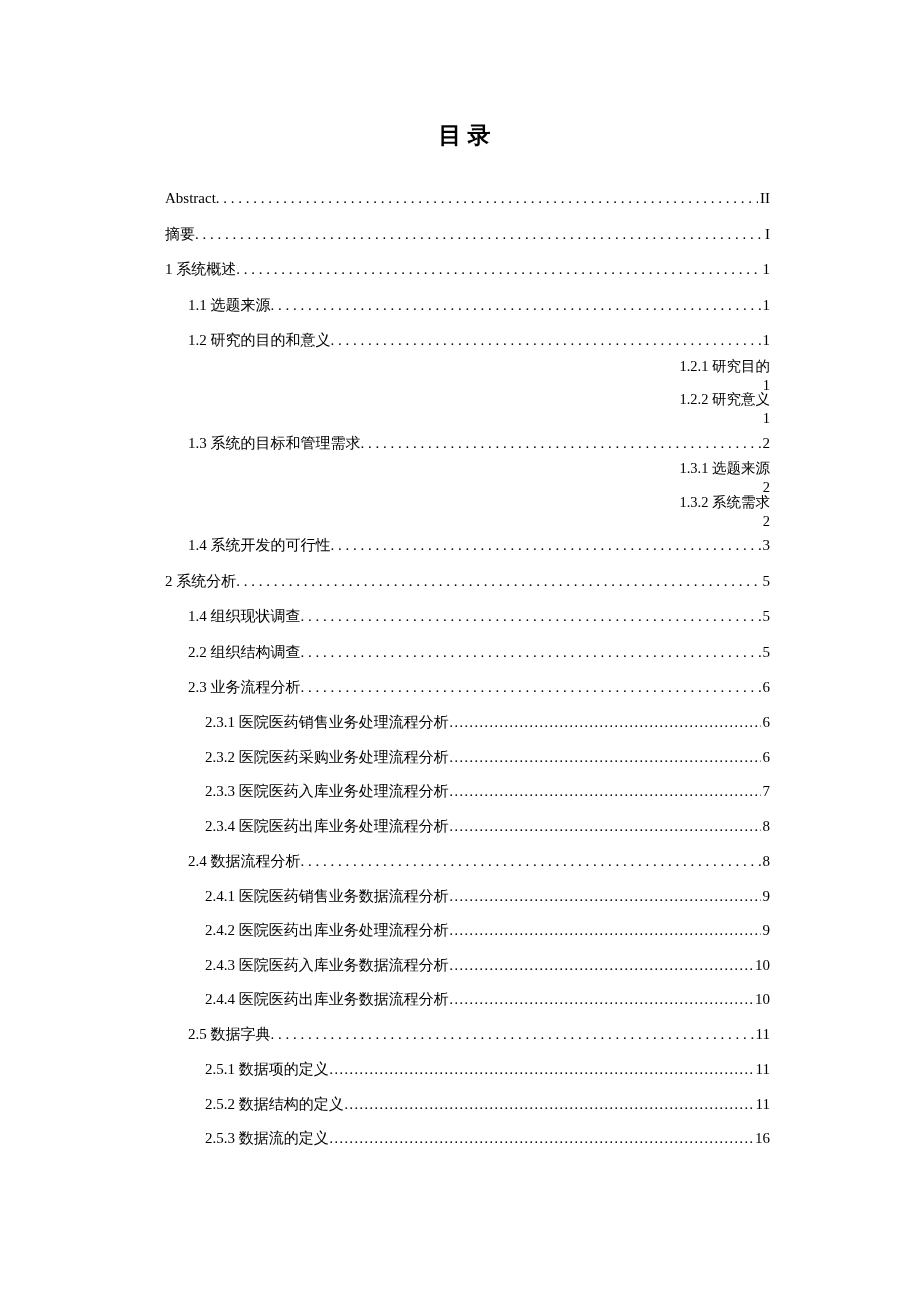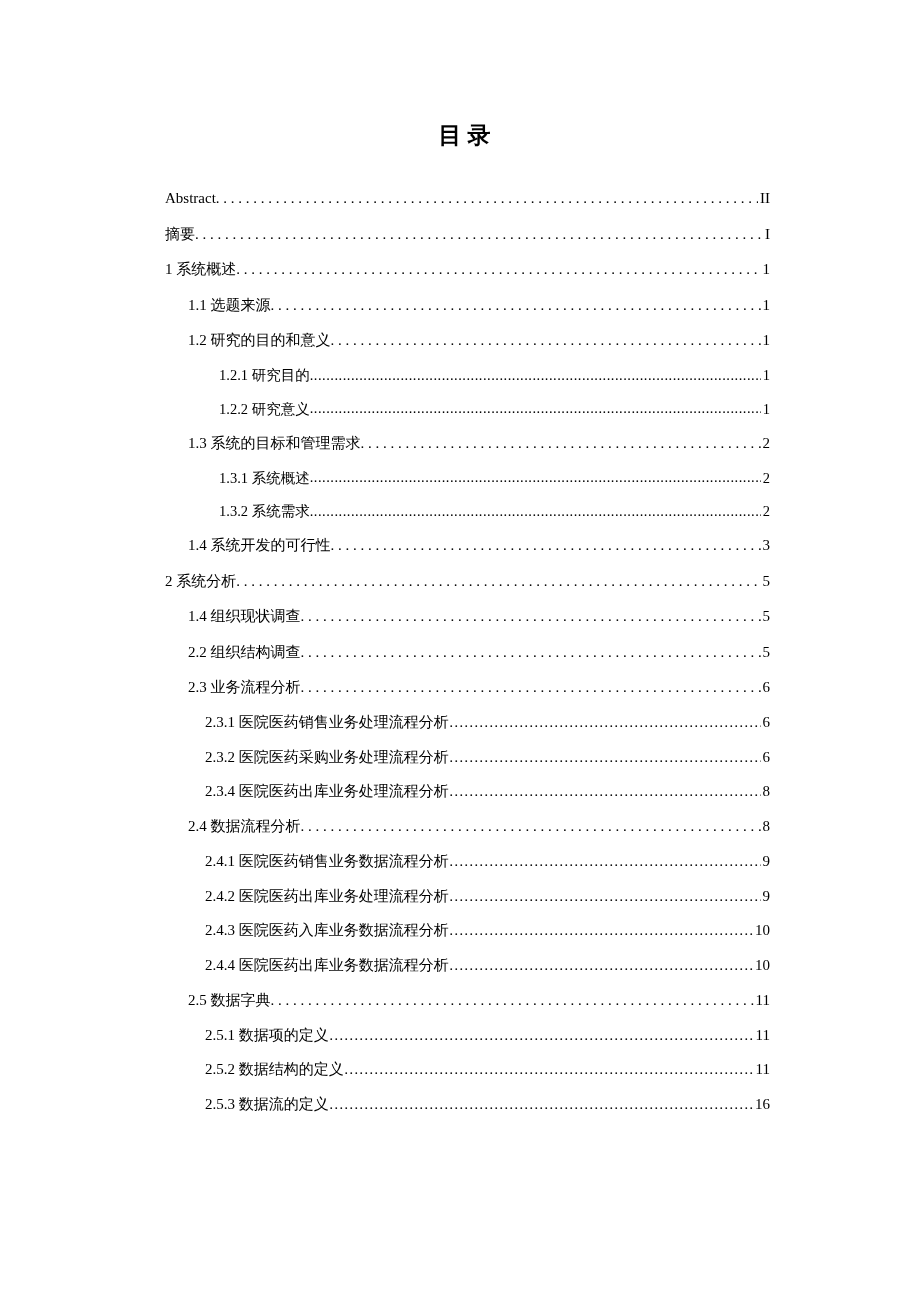--- a/index.html
+++ b/index.html
@@ -48,9 +48,10 @@
     }
     .level-2-dense {
       height: 33.5px;
-      align-items: center;
+      align-items: flex-end;
       margin-left: 54px;
       font-size: 14.5px;
+      flex-direction: column;
     }
     .label {
       flex: 0 0 auto;

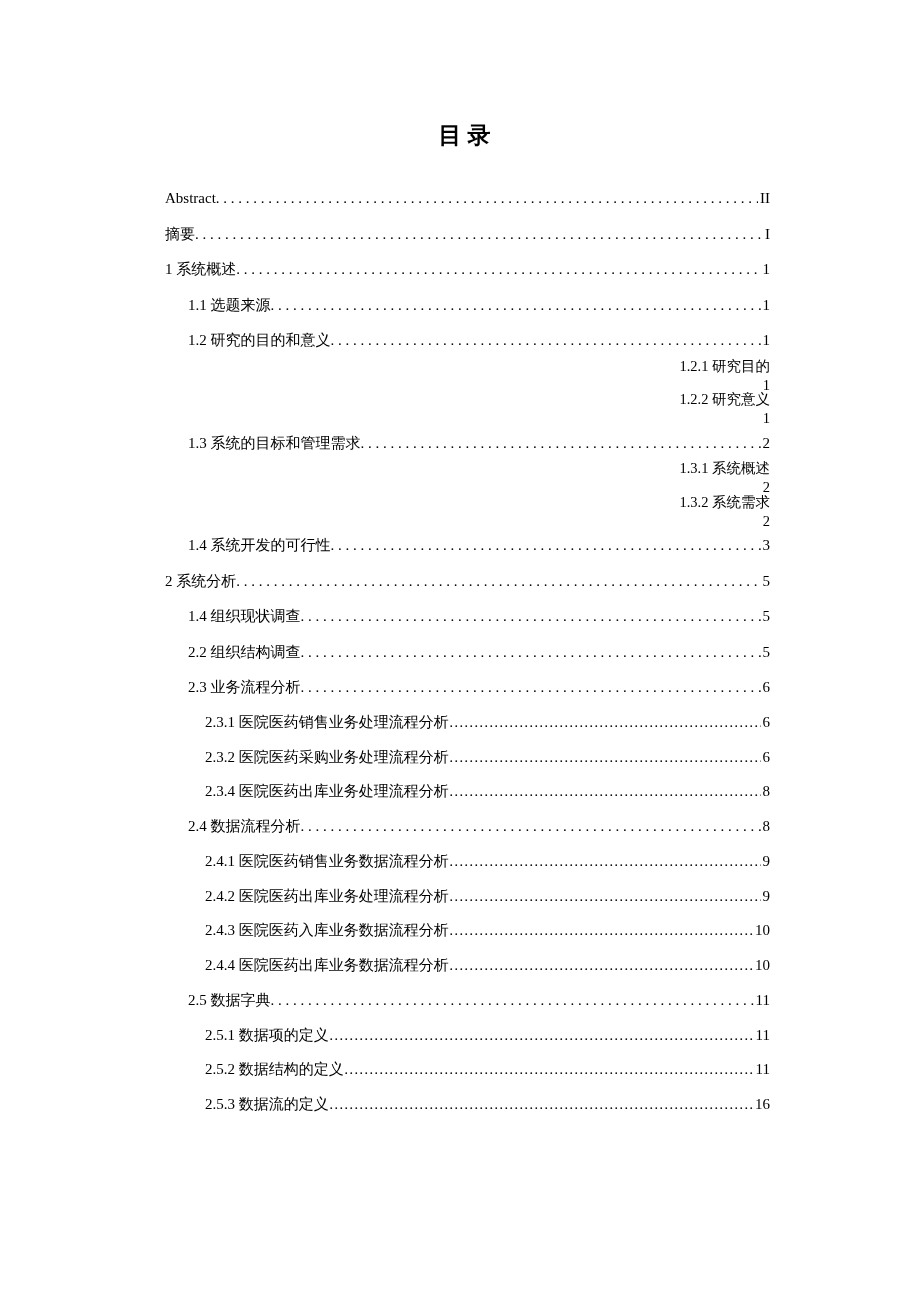--- a/index.html
+++ b/index.html
@@ -143,7 +143,7 @@
       <span class="pagenum">2</span>
     </div>
     <div class="toc-entry level-2-dense">
-      <span class="label ">1.3.1 系统概述</span>
+      <span class="label ">1.3.1 选题来源</span>
       <span class="leader leader-tight"></span>
       <span class="pagenum">2</span>
     </div>

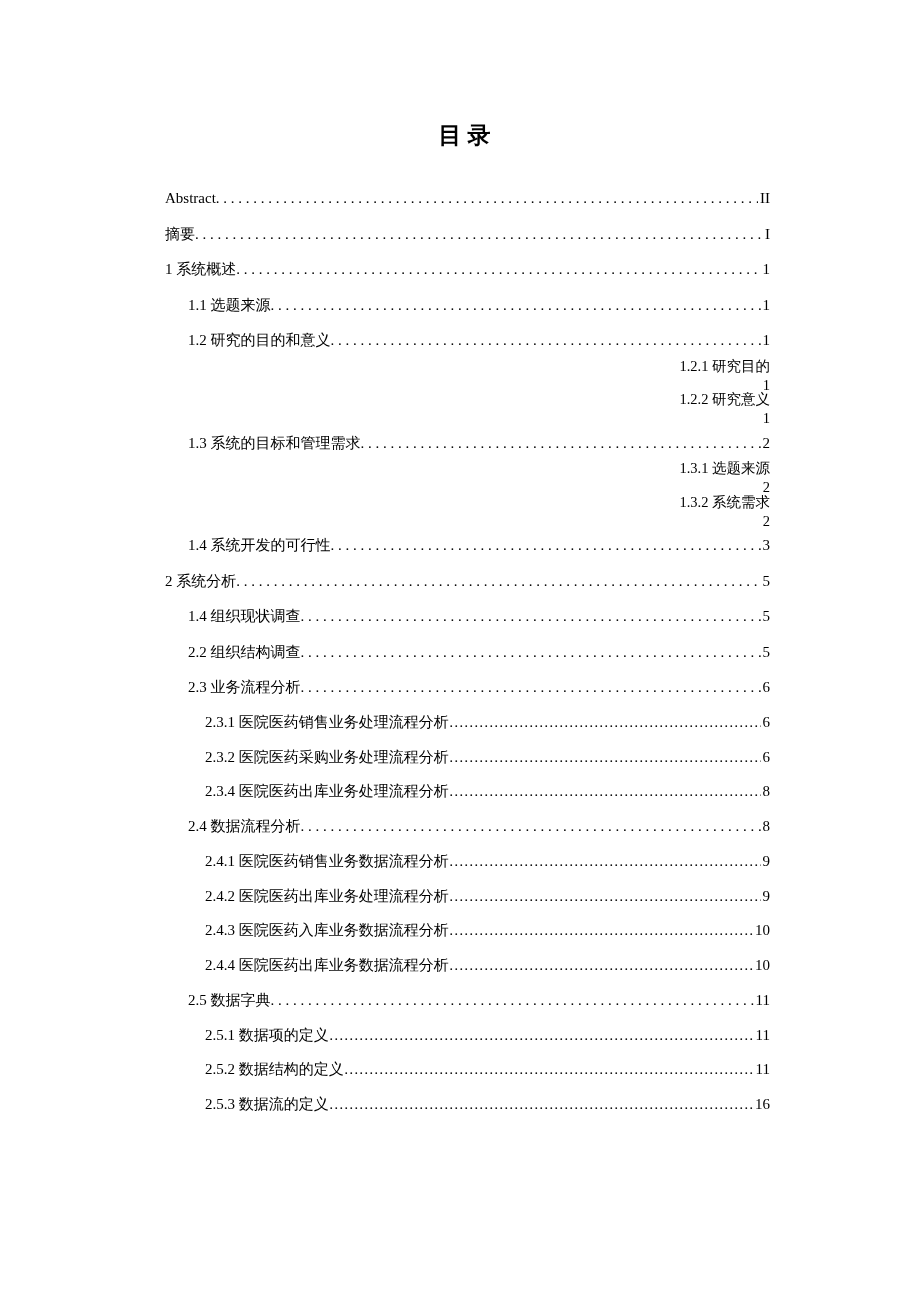--- a/index.html
+++ b/index.html
@@ -188,6 +188,11 @@
       <span class="pagenum">6</span>
     </div>
     <div class="toc-entry level-2">
+      <span class="label ">2.3.3 医院医药入库业务处理流程分析</span>
+      <span class="leader leader-chinese"></span>
+      <span class="pagenum">7</span>
+    </div>
+    <div class="toc-entry level-2">
       <span class="label ">2.3.4 医院医药出库业务处理流程分析</span>
       <span class="leader leader-chinese"></span>
       <span class="pagenum">8</span>

